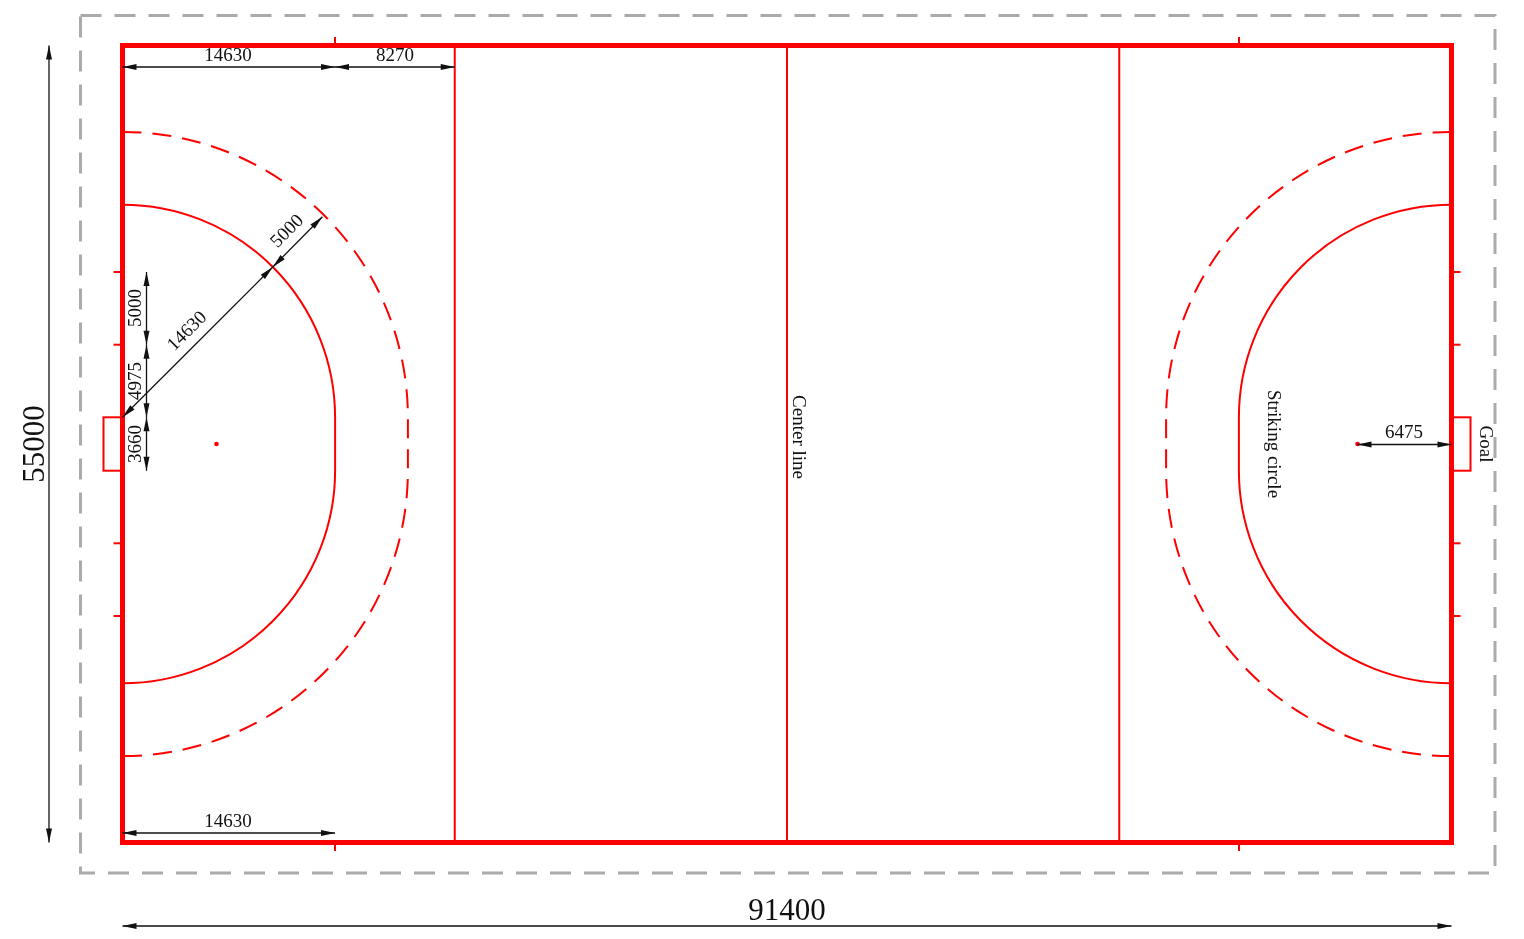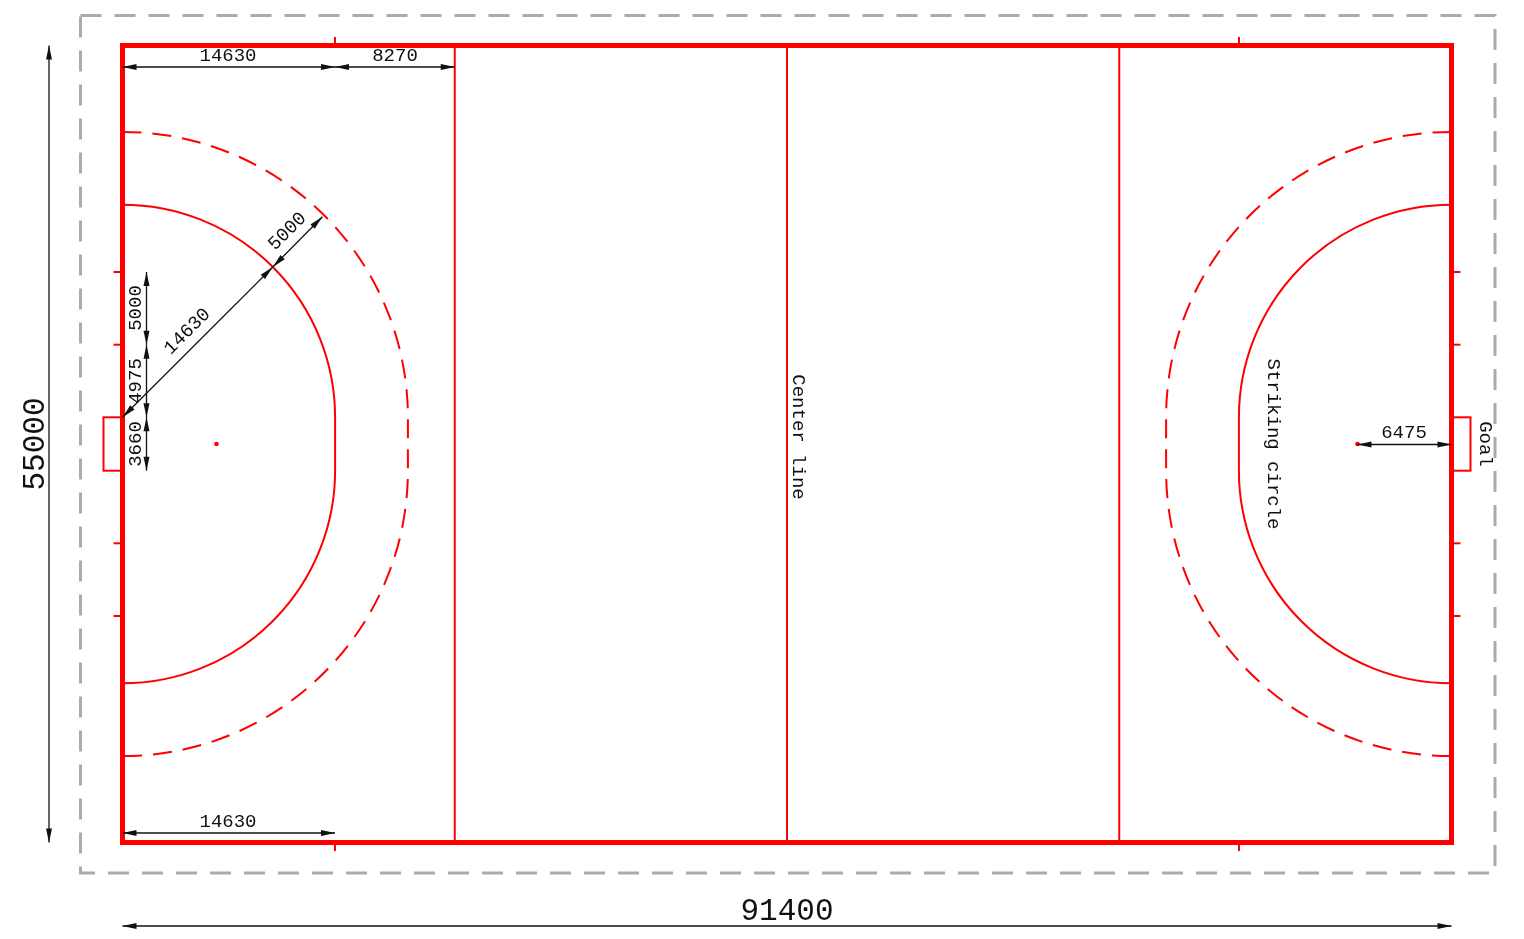--- a/index.html
+++ b/index.html
@@ -4,7 +4,7 @@
 <style>
   html,body{margin:0;padding:0;background:#ffffff;}
   .stage{position:relative;width:1524px;height:939px;background:#ffffff;overflow:hidden;
-         font-family:Liberation Mono, monospace;}
+         font-family:Liberation Serif, serif;}
   svg{display:block}
   text{fill:#111;}
   .dim-txt{font-size:19px;}

